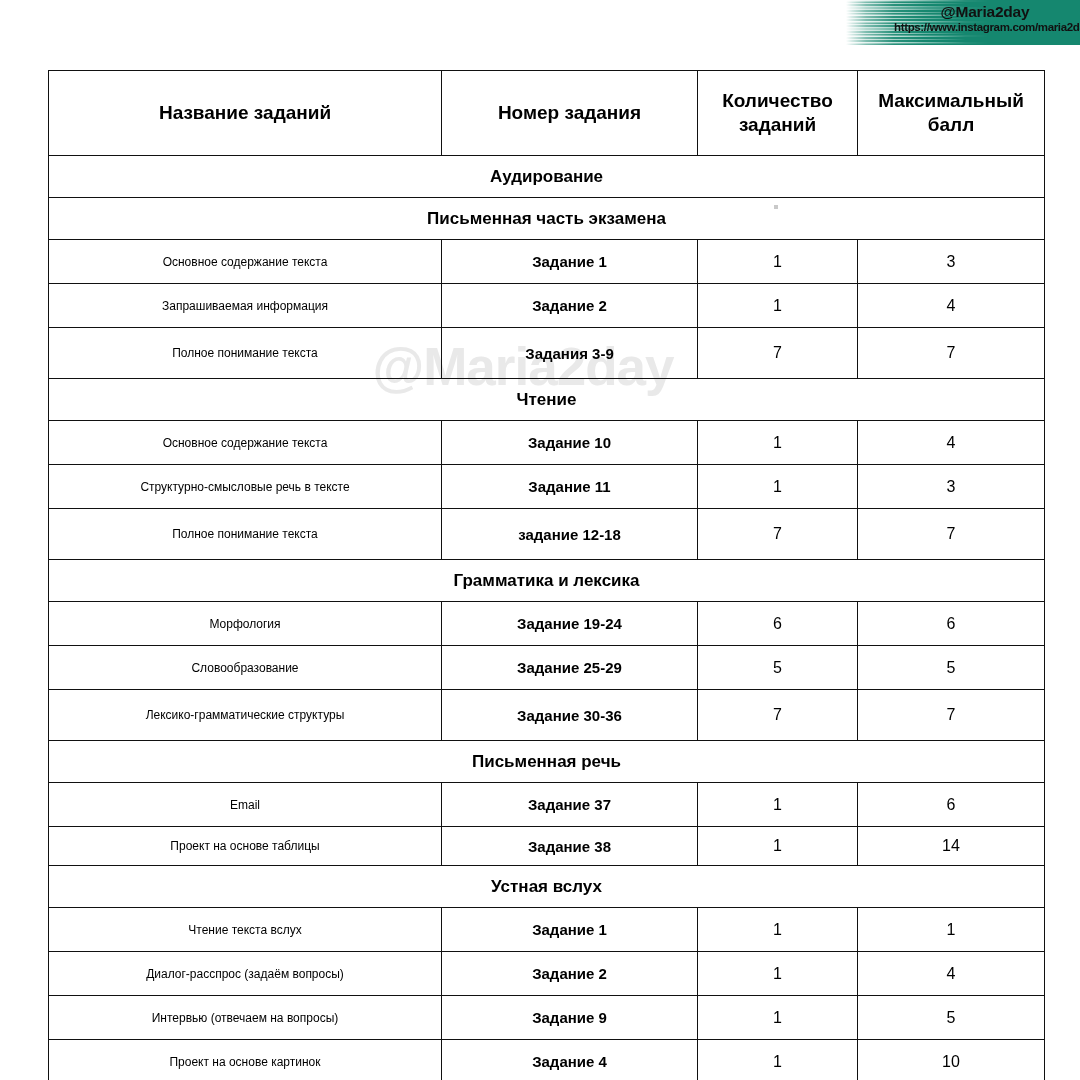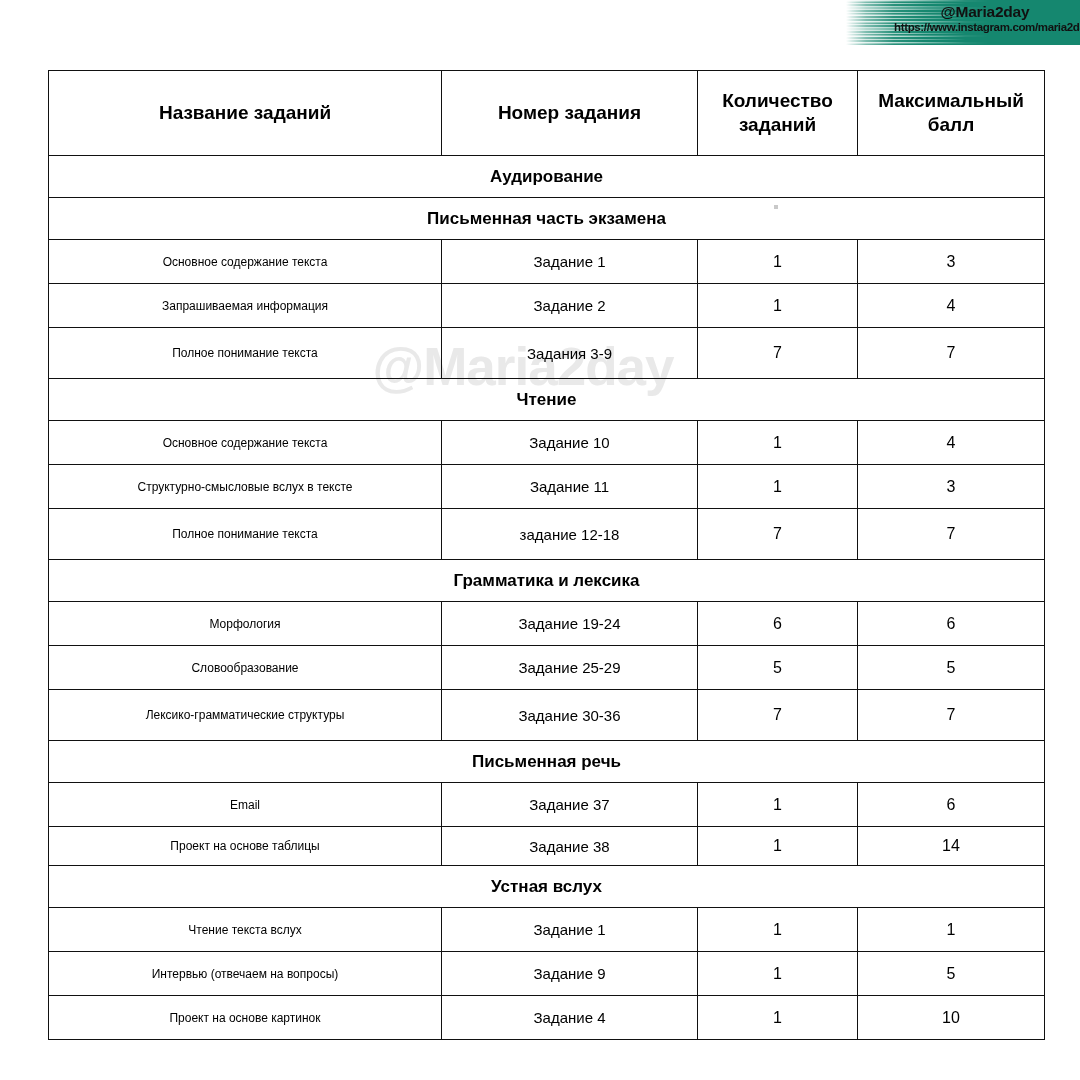--- a/index.html
+++ b/index.html
@@ -170,7 +170,7 @@
   }
   tr.data-row td.cell-num {
     font-size: 15px;
-    font-weight: normal;
+    font-weight: bold;
   }
   tr.data-row td.cell-count,
   tr.data-row td.cell-score {

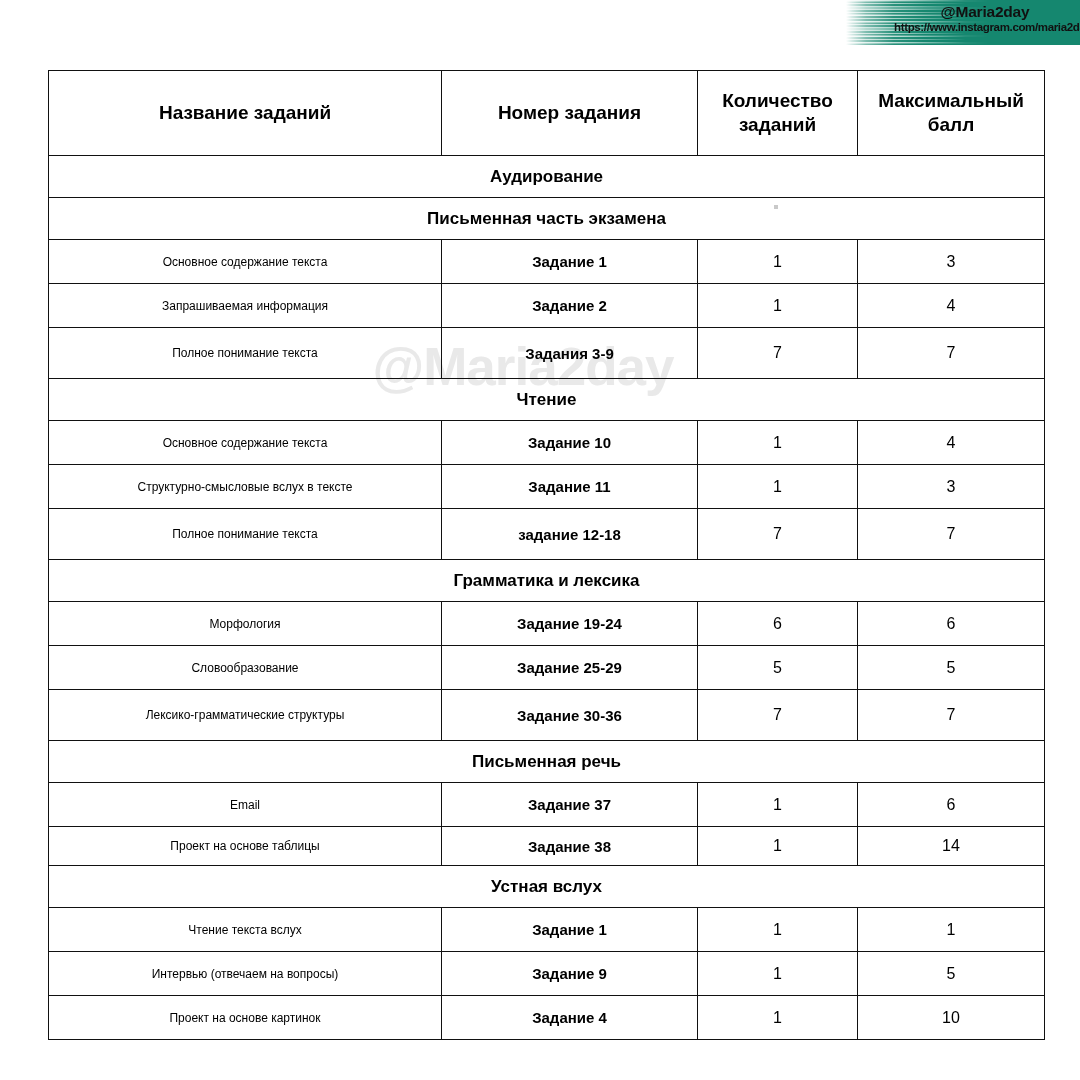--- a/index.html
+++ b/index.html
@@ -247,7 +247,7 @@
         <td class="cell-score">4</td>
       </tr>
       <tr class="data-row">
-        <td class="cell-name">Структурно-смысловые вслух в тексте</td>
+        <td class="cell-name">Структурно-смысловые речь в тексте</td>
         <td class="cell-num">Задание 11</td>
         <td class="cell-count">1</td>
         <td class="cell-score">3</td>

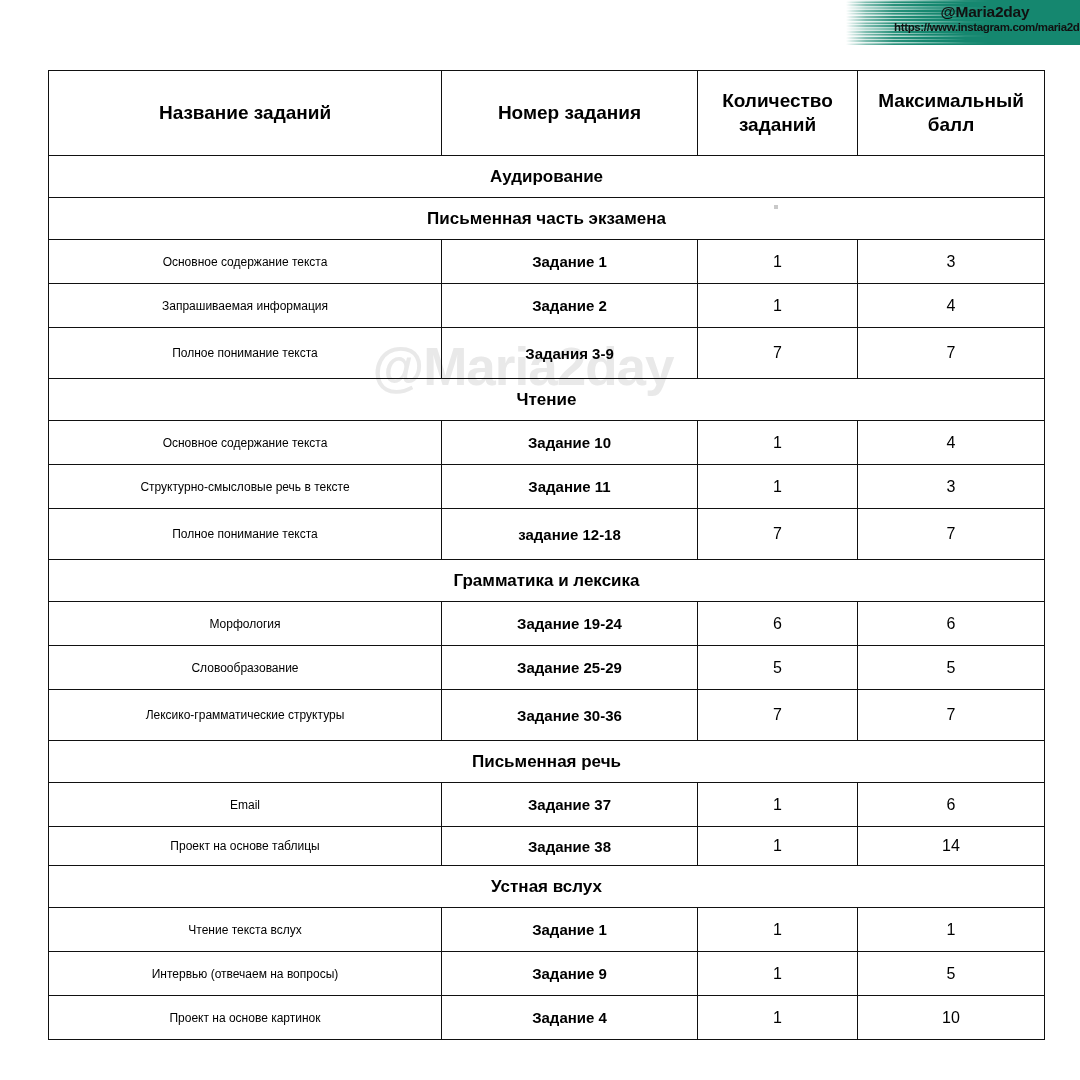--- a/index.html
+++ b/index.html
@@ -304,6 +304,12 @@
         <td class="cell-score">1</td>
       </tr>
       <tr class="data-row">
+        <td class="cell-name">Диалог-расспрос (задаём вопросы)</td>
+        <td class="cell-num">Задание 2</td>
+        <td class="cell-count">1</td>
+        <td class="cell-score">4</td>
+      </tr>
+      <tr class="data-row">
         <td class="cell-name">Интервью (отвечаем на вопросы)</td>
         <td class="cell-num">Задание 9</td>
         <td class="cell-count">1</td>

